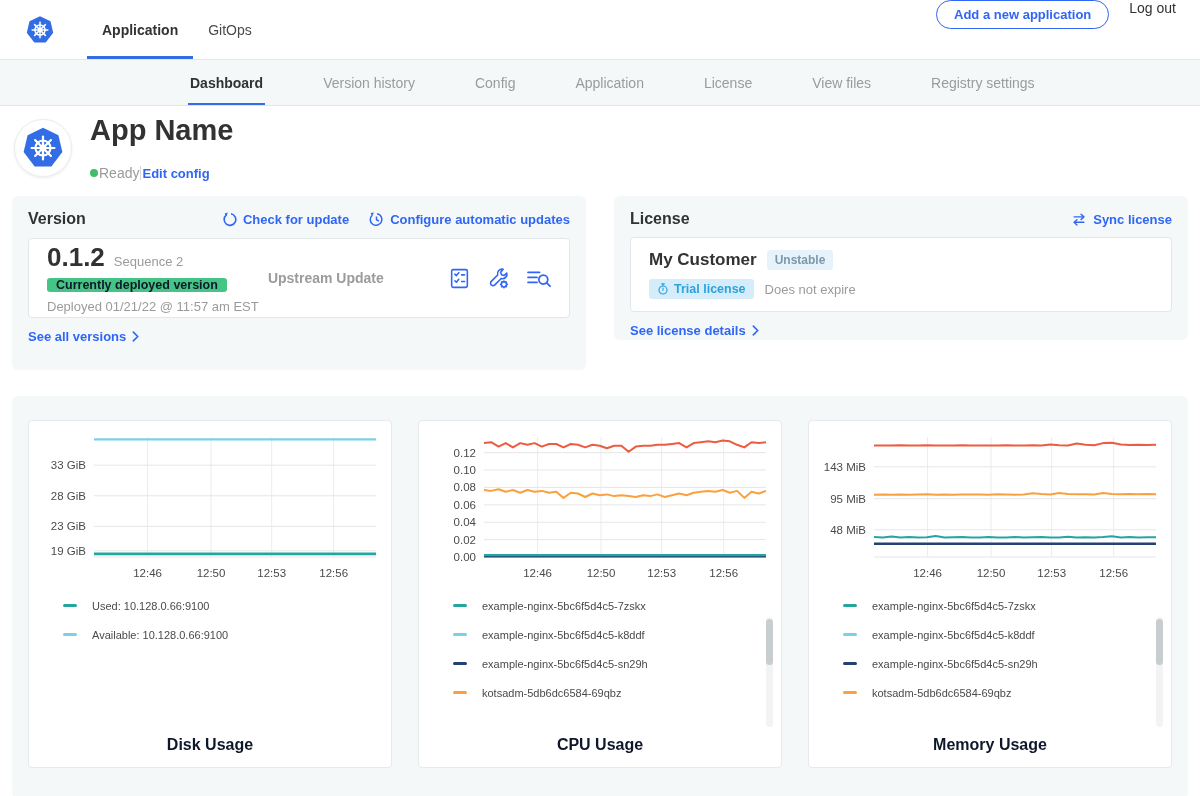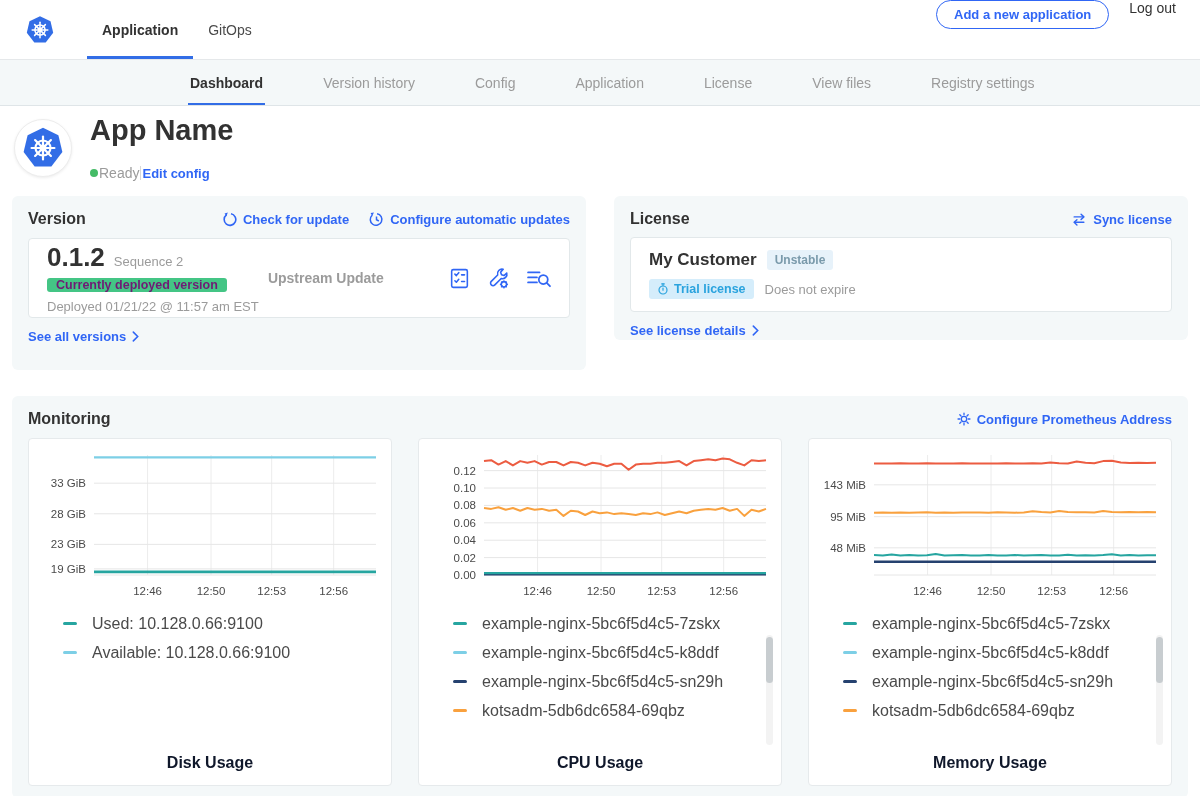--- a/index.html
+++ b/index.html
@@ -60,7 +60,7 @@
   .version-row { display:flex; align-items:baseline; gap:9px; }
   .version-number { font-size:26px; font-weight:700; color:#323232; }
   .sequence { font-size:13px; color:#9b9b9b; }
-  .deployed-badge { display:inline-block; margin-top:5px; background:#44c585; color:#701a75;
+  .deployed-badge { display:inline-block; margin-top:5px; background:#44c585; color:#0f172a;
                     font-size:12.5px; font-weight:700; padding:0 9px; border-radius:3px; }
   .deployed-at { margin-top:6px; font-size:13px; color:#9b9b9b; }
   .version-source { font-size:14px; font-weight:600; color:#9b9b9b; margin-right:55px; }

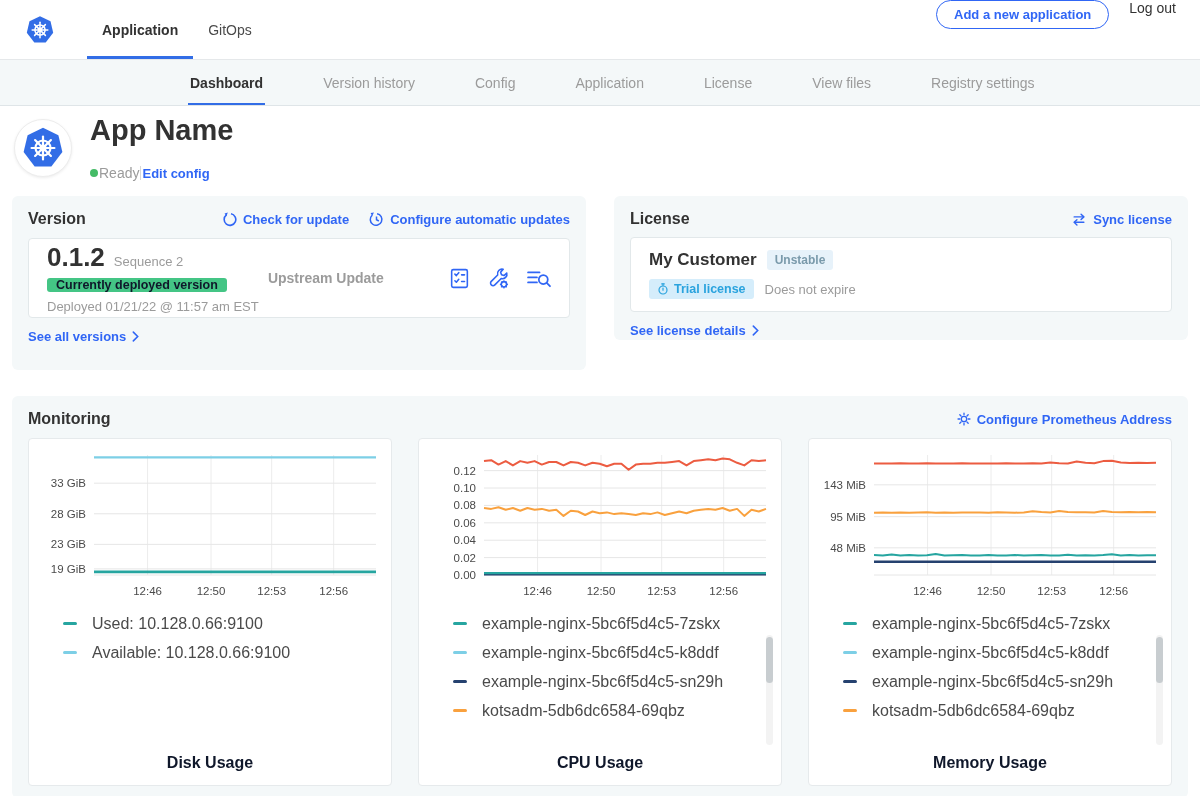--- a/index.html
+++ b/index.html
@@ -274,16 +274,6 @@
     </div>
 
     <section class="card monitoring-card">
-      <div class="card-head">
-        <h2>Monitoring</h2>
-        <a class="link">
-          <svg width="14" height="14" viewBox="0 0 16 16" fill="none" stroke="#3066f5" stroke-width="1.5" stroke-linecap="round">
-            <circle cx="8" cy="8" r="3.1"></circle>
-            <path d="M8 1.2v2M8 12.8v2M1.2 8h2M12.8 8h2M3.2 3.2l1.4 1.4M11.4 11.4l1.4 1.4M12.8 3.2l-1.4 1.4M4.6 11.4l-1.4 1.4"></path>
-          </svg>
-          <span>Configure Prometheus Address</span>
-        </a>
-      </div>
       <div class="charts-row" id="chartsRow">
           <div class="chart-card">
             <svg class="plot" width="356" height="152">

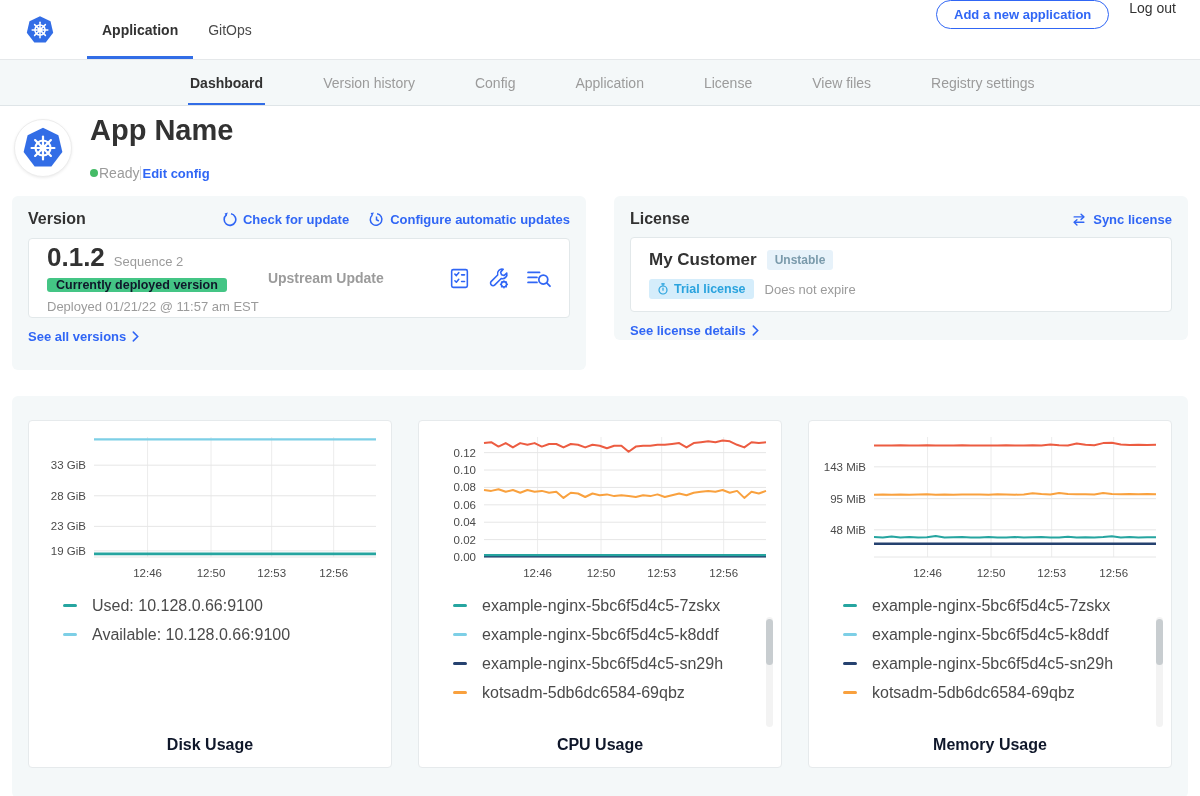--- a/index.html
+++ b/index.html
@@ -91,7 +91,7 @@
   .legend { margin:8px 0 0 34px; flex:1; }
   .legend-row { display:flex; align-items:center; gap:15px; height:29px; }
   .legend-swatch { width:14px; height:3px; border-radius:2px; flex:0 0 auto; }
-  .legend-label { font-size:16px; color:#4a4a4a; }
+  .legend-label { font-size:11px; color:#4a4a4a; }
   .chart-scrollbar { position:absolute; right:8px; top:196px; width:7px; height:110px;
                      background:#f3f3f3; border-radius:4px; cursor:pointer; }
   .chart-scrollbar .thumb { width:7px; height:46px; margin-top:2px; background:#c8cdd0;

